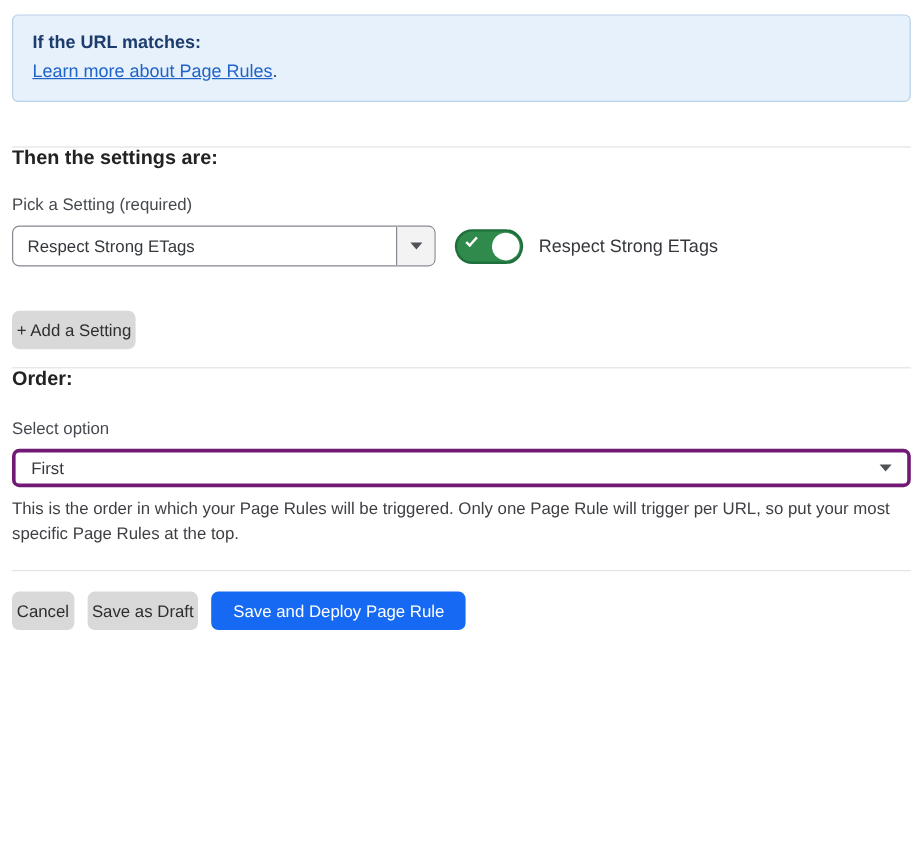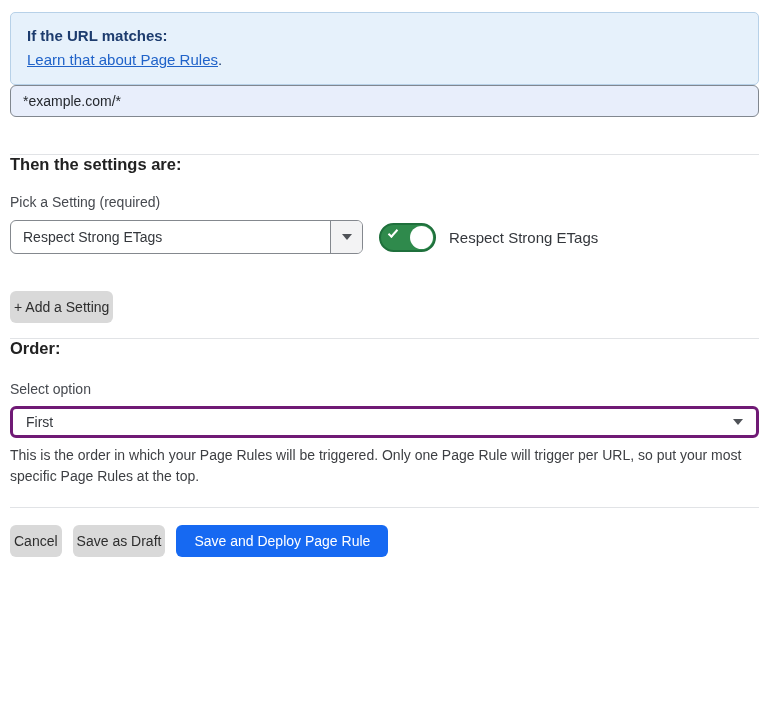--- a/index.html
+++ b/index.html
@@ -216,7 +216,7 @@
 
   <div class="callout">
     <div class="callout-heading">If the URL matches:</div>
-    <div><span class="callout-link">Learn that about Page Rules</span><span>.</span></div>
+    <div><span class="callout-link">Learn more about Page Rules</span><span>.</span></div>
   </div>
 
   <input class="url-input" type="text" value="*example.com/*" style="">

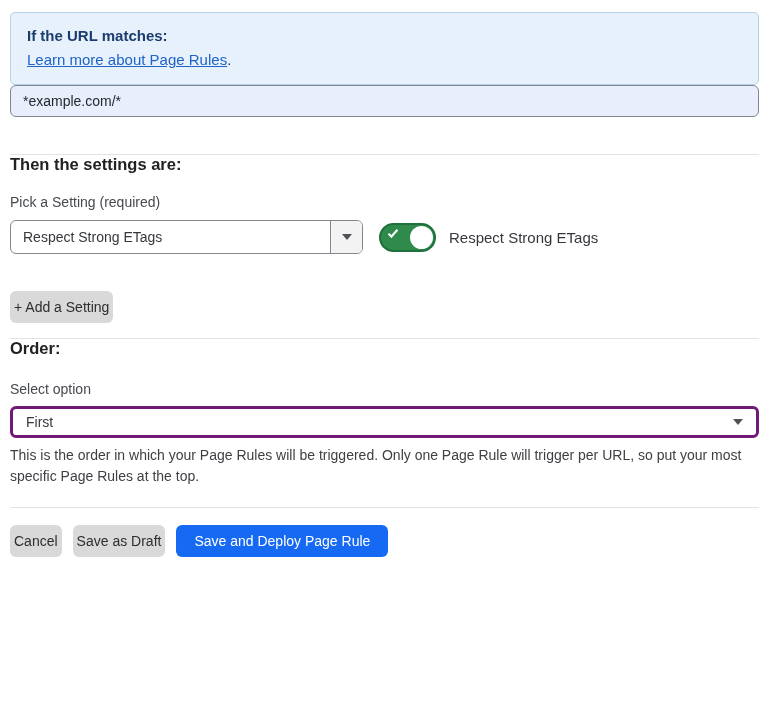--- a/index.html
+++ b/index.html
@@ -219,7 +219,6 @@
     <div><span class="callout-link">Learn more about Page Rules</span><span>.</span></div>
   </div>
 
-  <input class="url-input" type="text" value="*example.com/*" style="">
 
   <hr class="divider divider-1">
 

